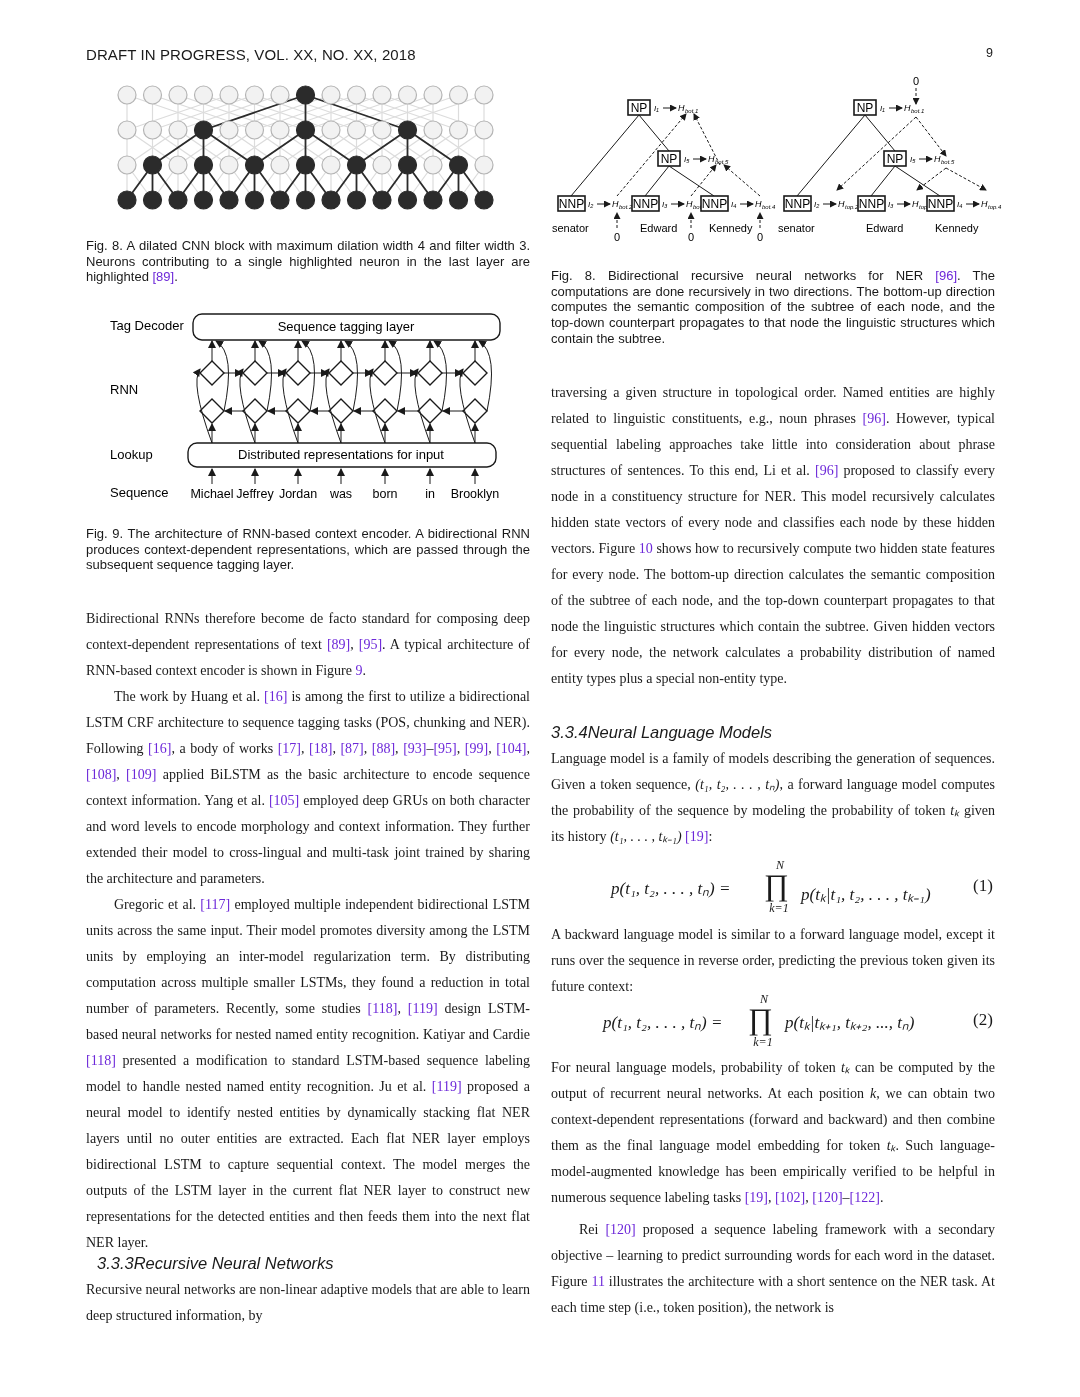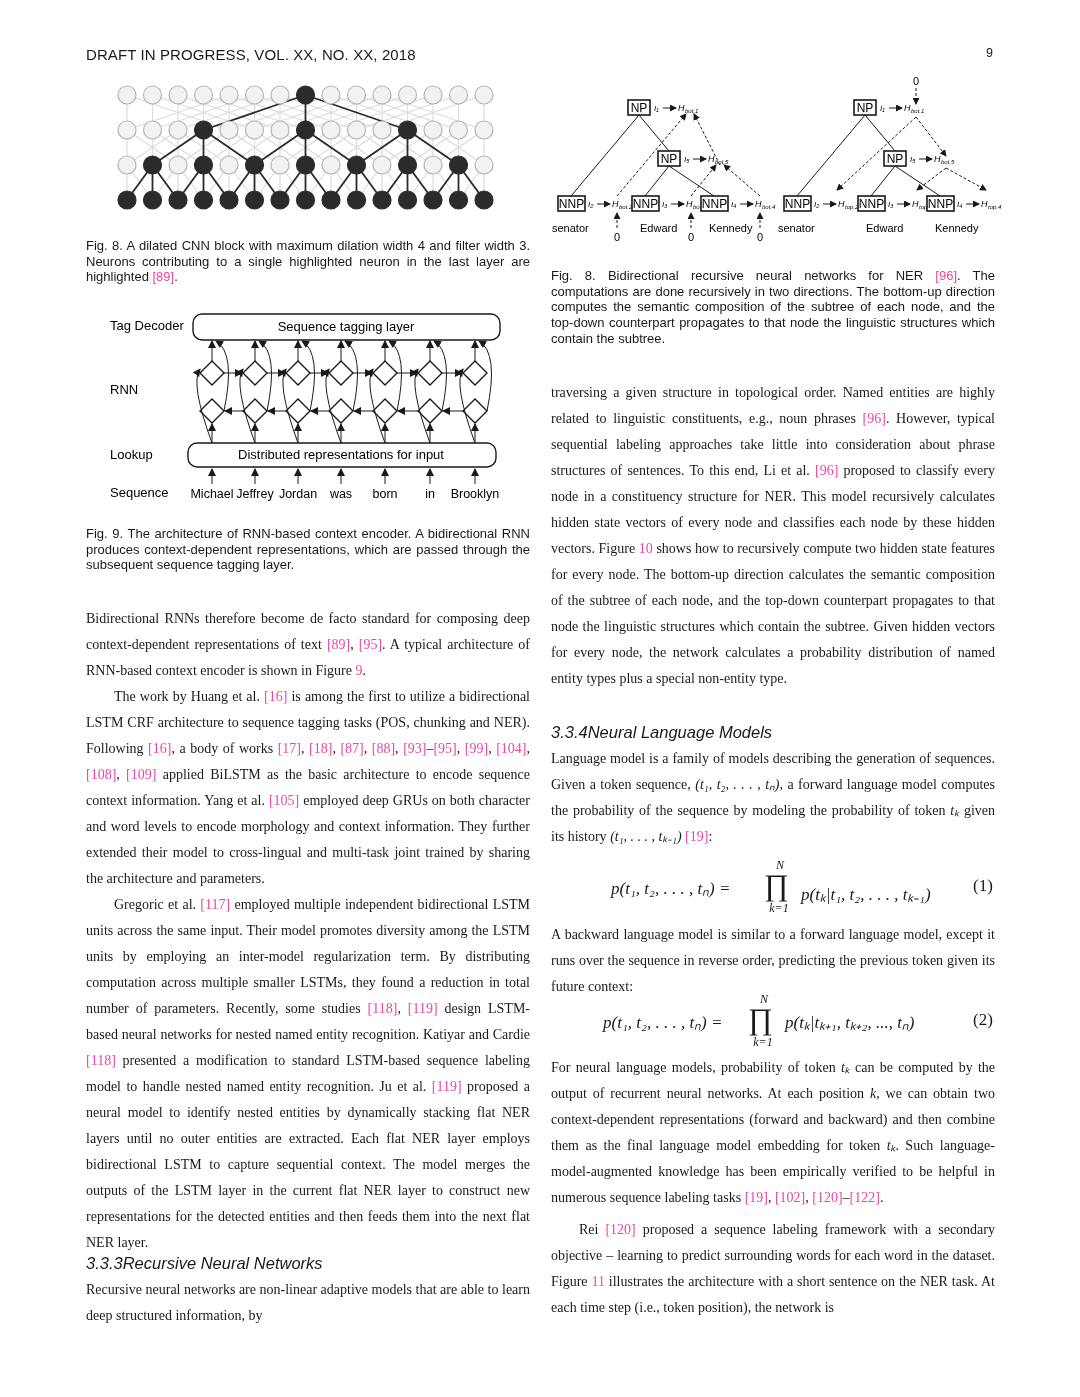--- a/index.html
+++ b/index.html
@@ -10,7 +10,7 @@
   .header { top: 46px; left: 86px; font-size: 15px; letter-spacing: 0.1px; }
   .pagenum { top: 46px; left: 986px; font-size: 12.5px; }
   .caption { font-size: 13px; line-height: 15.7px; text-align: justify; }
-  .caption .cite, .body .cite { color: #ec4899; margin-top: 34px; }
+  .caption .cite, .body .cite { color: #6d28d9; margin-top: 34px; }
   .body { font-size: 14px; line-height: 26px; text-align: justify; }
   .body p { margin: 0; }
   .body p.indent { text-indent: 28px; }

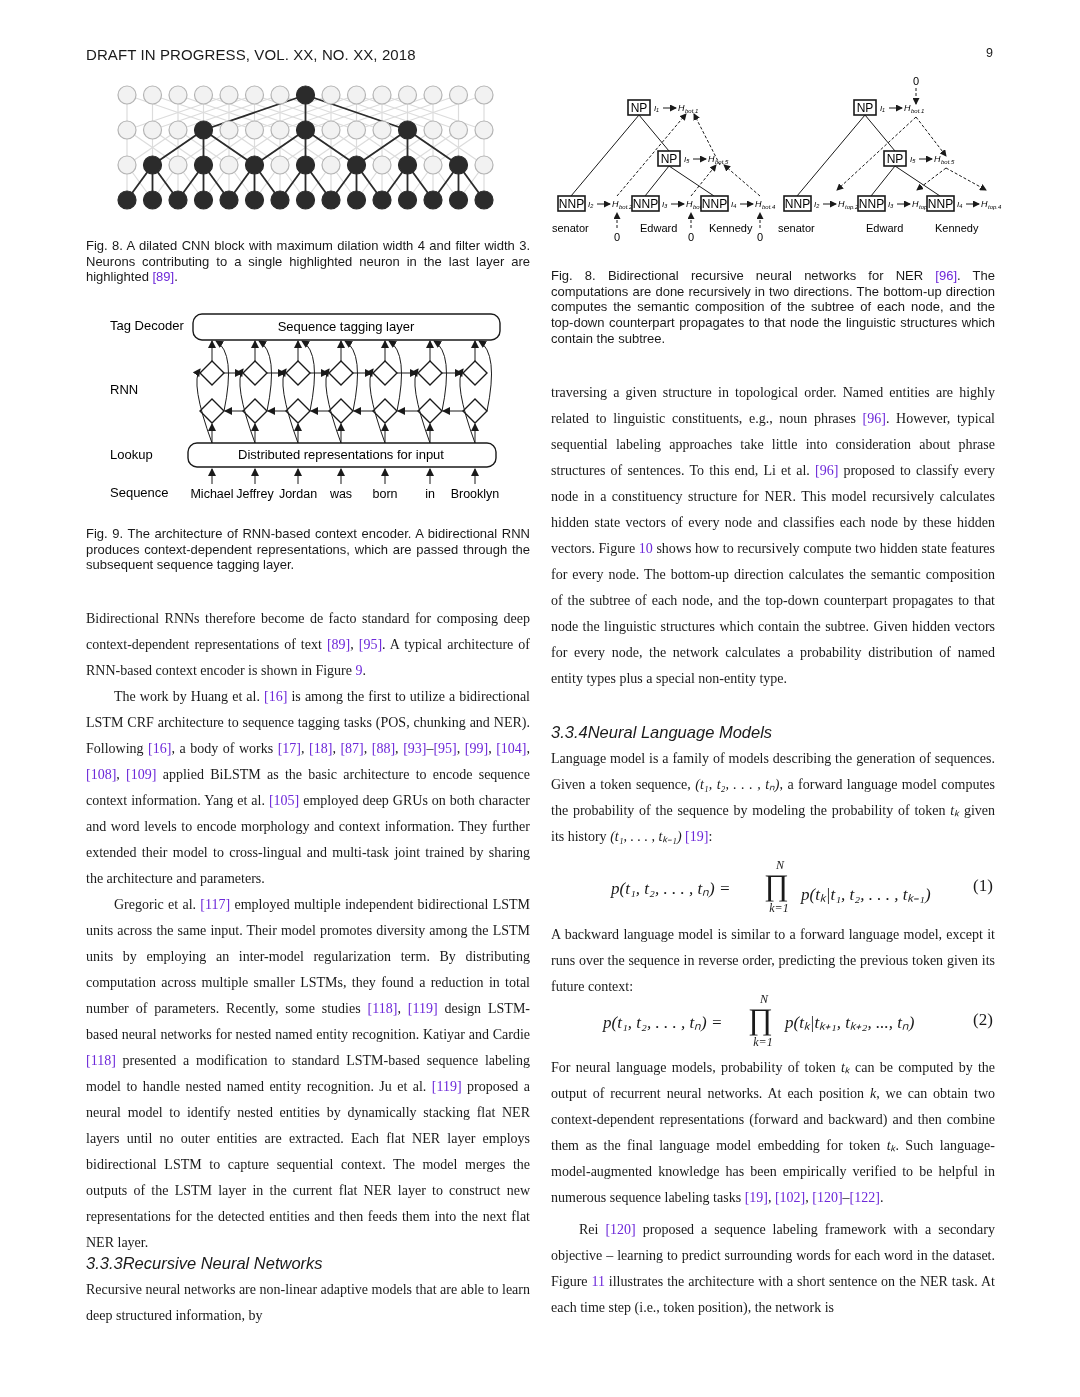--- a/index.html
+++ b/index.html
@@ -439,7 +439,7 @@
   <p class="indent"><span>The work by Huang et al. </span><span class="cite">[16]</span><span> is among the first to utilize a bidirectional LSTM CRF architecture to sequence tagging tasks (POS, chunking and NER). Following </span><span class="cite">[16]</span><span>, a body of works </span><span class="cite">[17]</span><span>, </span><span class="cite">[18]</span><span>, </span><span class="cite">[87]</span><span>, </span><span class="cite">[88]</span><span>, </span><span class="cite">[93]</span><span>–</span><span class="cite">[95]</span><span>, </span><span class="cite">[99]</span><span>, </span><span class="cite">[104]</span><span>, </span><span class="cite">[108]</span><span>, </span><span class="cite">[109]</span><span> applied BiLSTM as the basic architecture to encode sequence context information. Yang et al. </span><span class="cite">[105]</span><span> employed deep GRUs on both character and word levels to encode morphology and context information. They further extended their model to cross-lingual and multi-task joint trained by sharing the architecture and parameters.</span></p>
   <p class="indent"><span>Gregoric et al. </span><span class="cite">[117]</span><span> employed multiple independent bidirectional LSTM units across the same input. Their model promotes diversity among the LSTM units by employing an inter-model regularization term. By distributing computation across multiple smaller LSTMs, they found a reduction in total number of parameters. Recently, some studies </span><span class="cite">[118]</span><span>, </span><span class="cite">[119]</span><span> design LSTM-based neural networks for nested named entity recognition. Katiyar and Cardie </span><span class="cite">[118]</span><span> presented a modification to standard LSTM-based sequence labeling model to handle nested named entity recognition. Ju et al. </span><span class="cite">[119]</span><span> proposed a neural model to identify nested entities by dynamically stacking flat NER layers until no outer entities are extracted. Each flat NER layer employs bidirectional LSTM to capture sequential context. The model merges the outputs of the LSTM layer in the current flat NER layer to construct new representations for the detected entities and then feeds them into the next flat NER layer.</span></p>
 </div>
-<div class="abs sans sechead" style="left:86px;top:1254px">
+<div class="abs sans sechead" style="left:97px;top:1254px">
   <span class="num">3.3.3</span><span>Recursive Neural Networks</span>
 </div>
 <div class="abs serif body" style="left:86px;top:1277px;width:444px">Recursive neural networks are non-linear adaptive models that are able to learn deep structured information, by</div>

